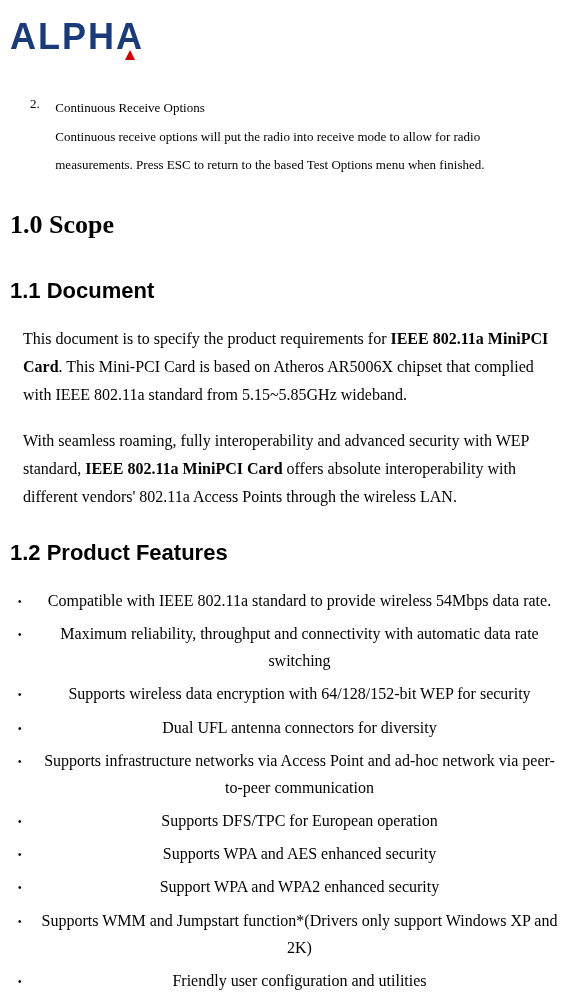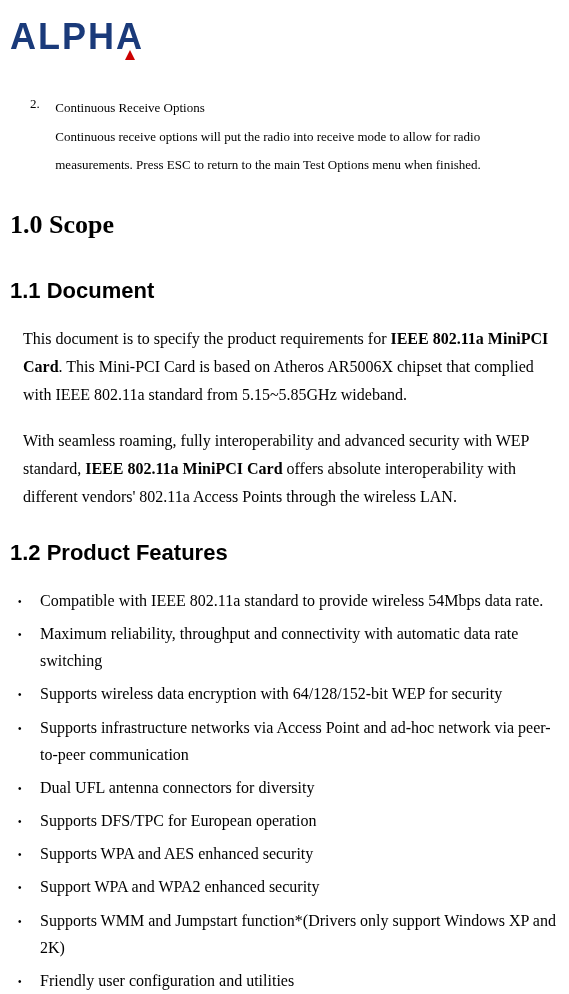--- a/index.html
+++ b/index.html
@@ -111,7 +111,7 @@
   <span class="item-number">2.</span>
   <span class="item-content">
     <span class="item-title">Continuous Receive Options</span>
-    <span>Continuous receive options will put the radio into receive mode to allow for radio measurements. Press ESC to return to the main Test Options menu when finished.</span>
+    <span>Continuous receive options will put the radio into receive mode to allow for radio measurements. Press ESC to return to the based Test Options menu when finished.</span>
   </span>
 </div>
 

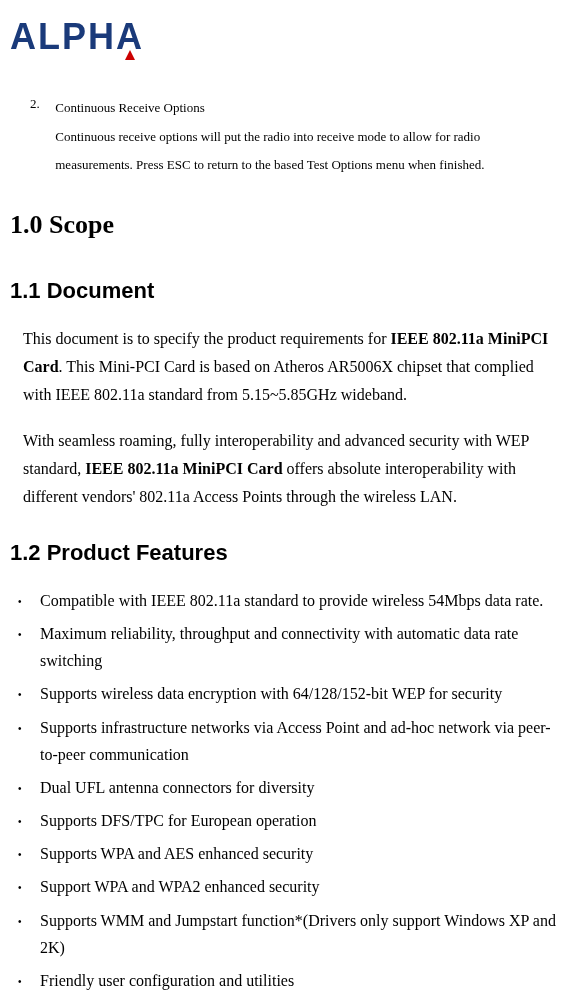--- a/index.html
+++ b/index.html
@@ -88,6 +88,7 @@
       line-height: 1.7;
       margin-bottom: 6px;
       position: relative;
+      text-align: center;
     }
     ul.features li::before {
       content: "•";

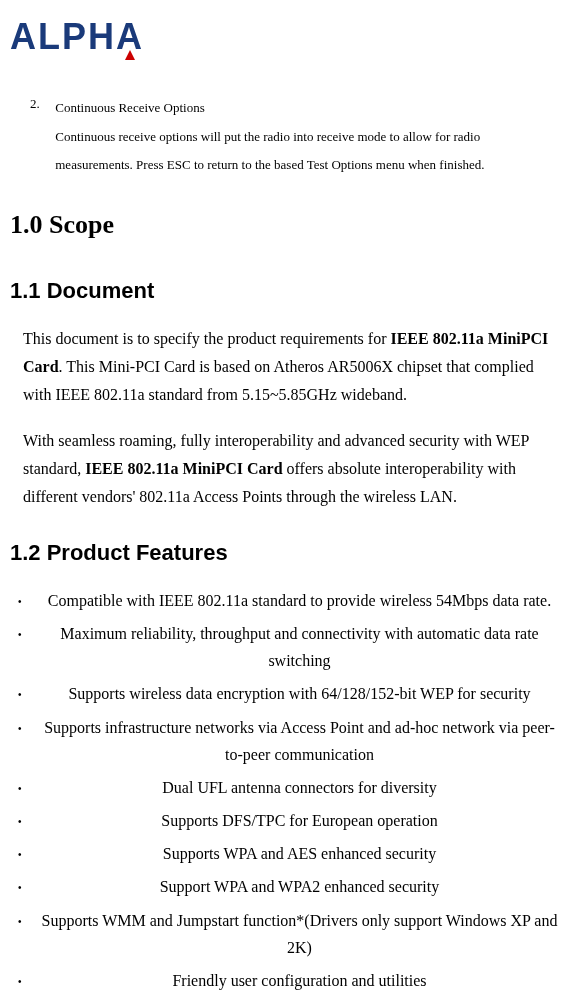--- a/index.html
+++ b/index.html
@@ -134,8 +134,8 @@
   <li>Compatible with IEEE 802.11a standard to provide wireless 54Mbps data rate.</li>
   <li>Maximum reliability, throughput and connectivity with automatic data rate switching</li>
   <li>Supports wireless data encryption with 64/128/152-bit WEP for security</li>
+  <li>Dual UFL antenna connectors for diversity</li>
   <li>Supports infrastructure networks via Access Point and ad-hoc network via peer-to-peer communication</li>
-  <li>Dual UFL antenna connectors for diversity</li>
   <li>Supports DFS/TPC for European operation</li>
   <li>Supports WPA and AES enhanced security</li>
   <li>Support WPA and WPA2 enhanced security</li>

